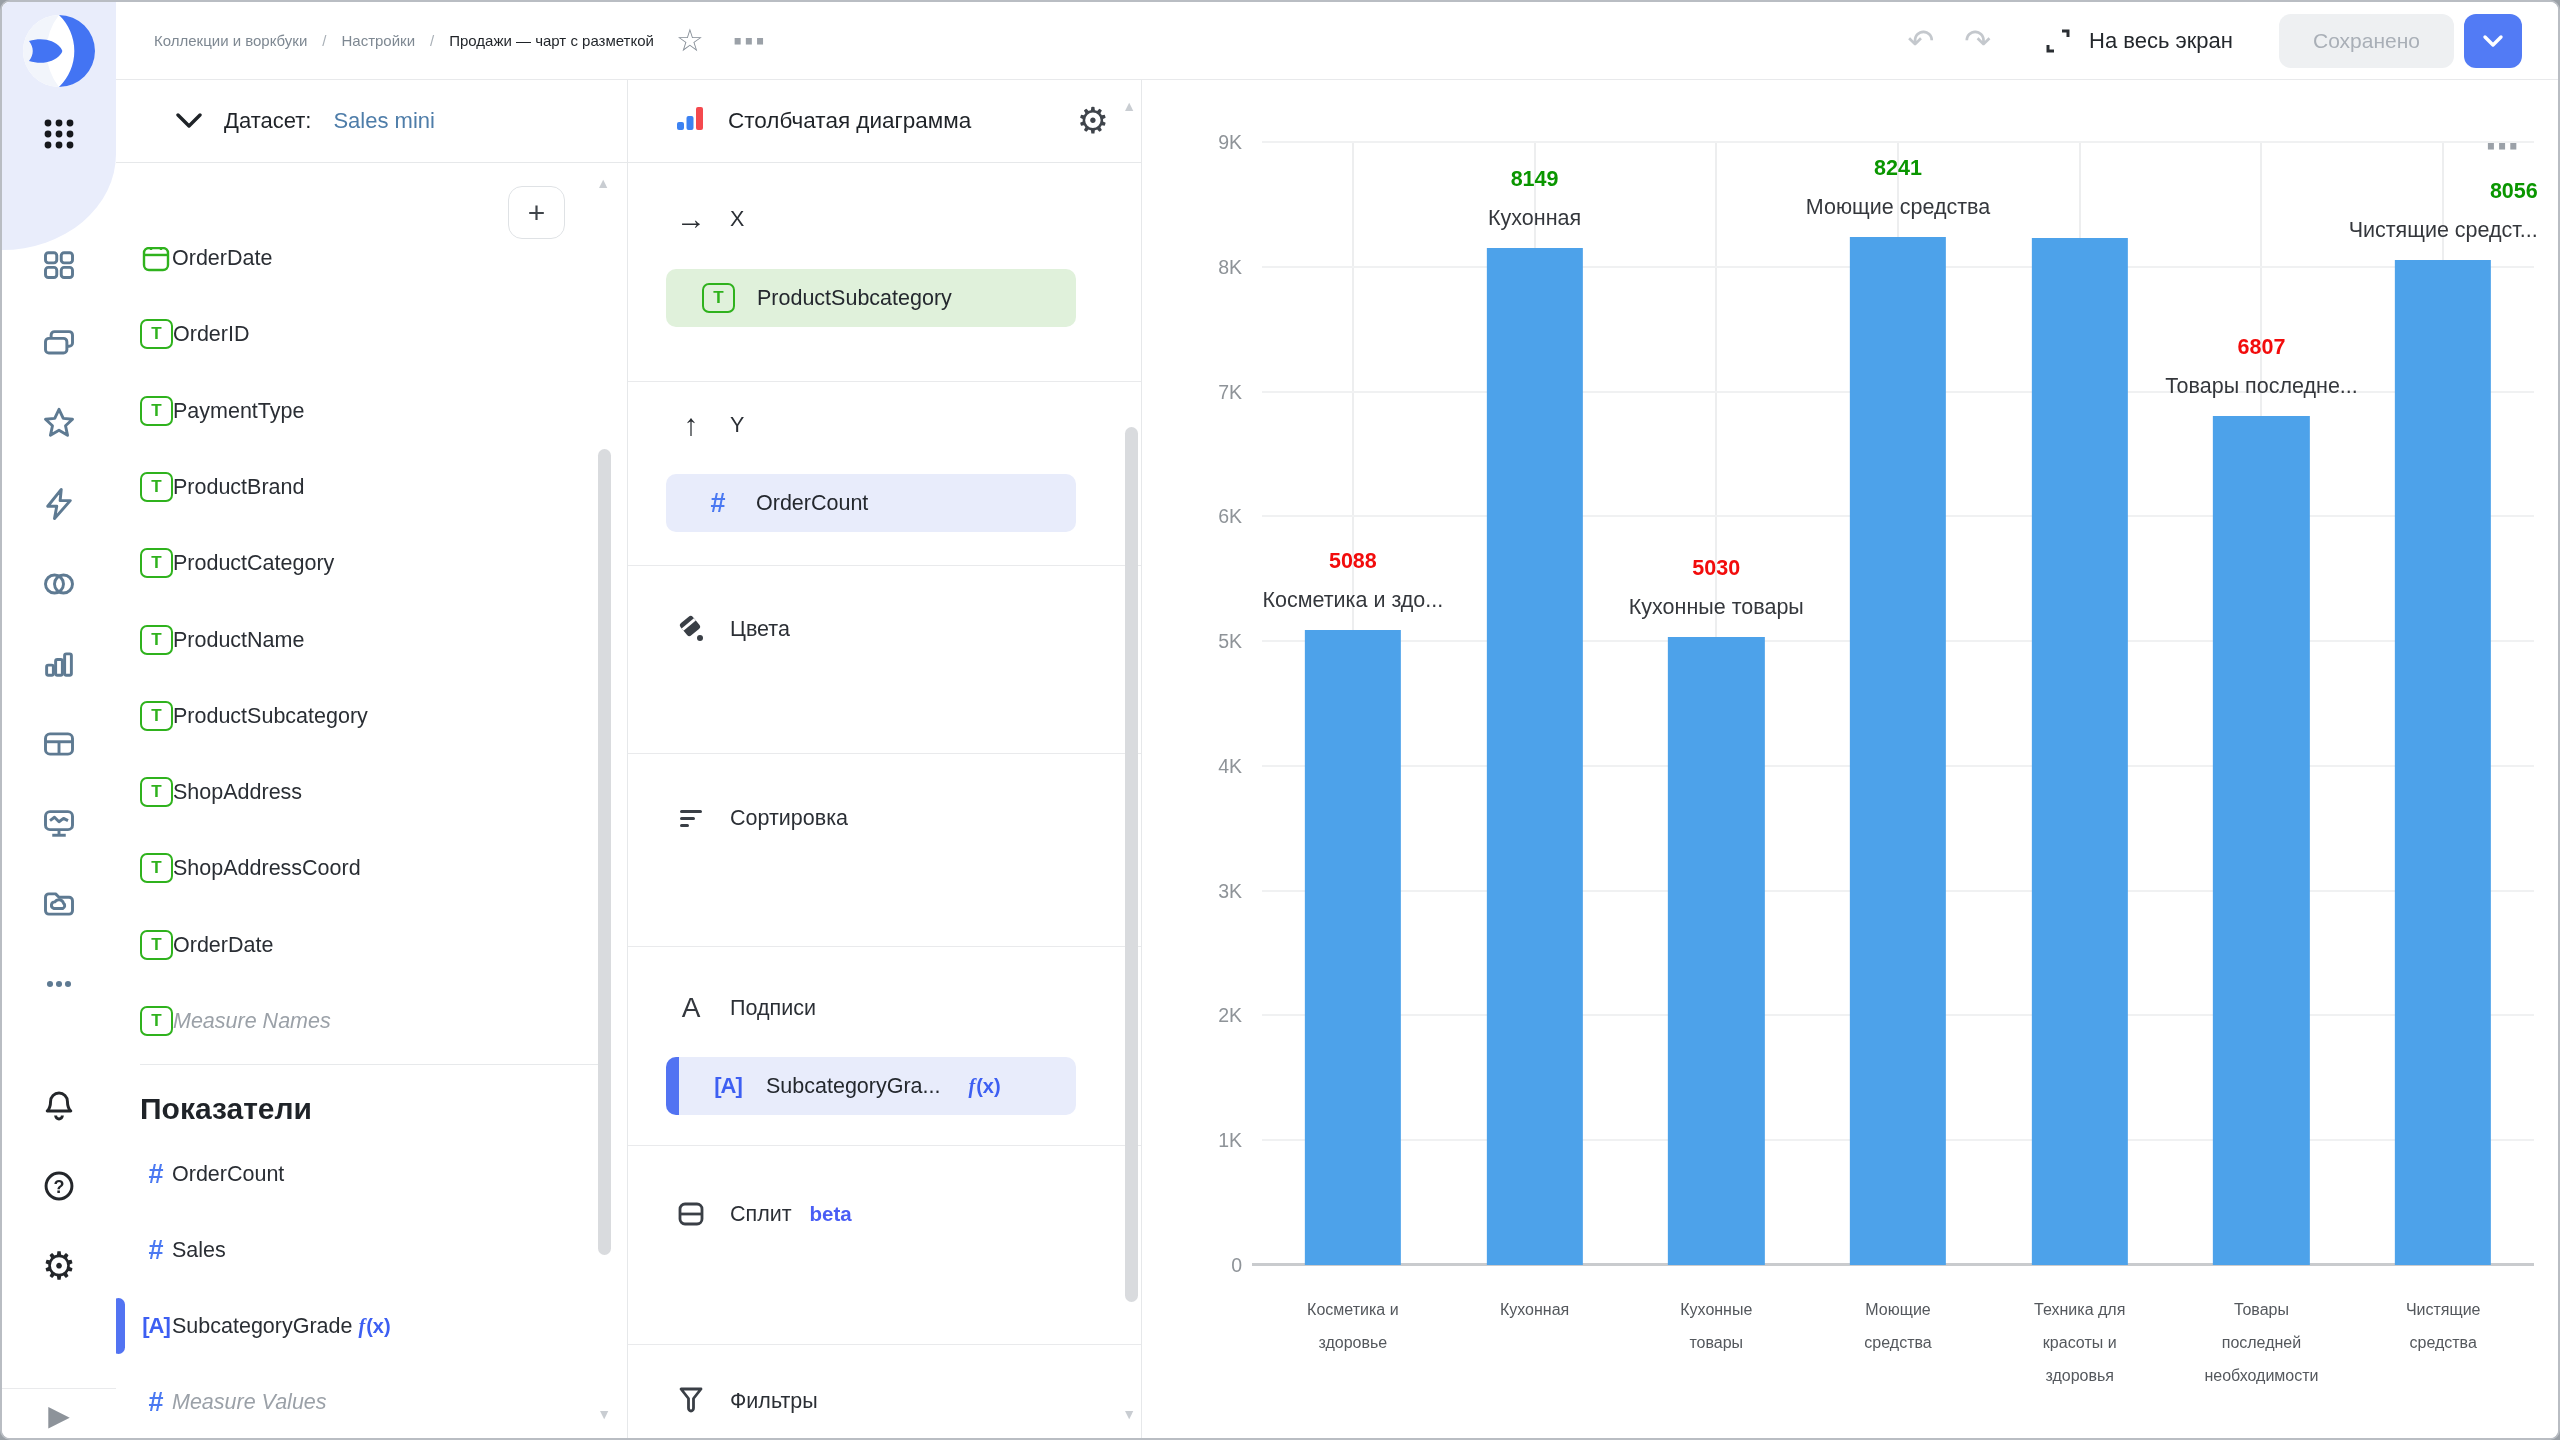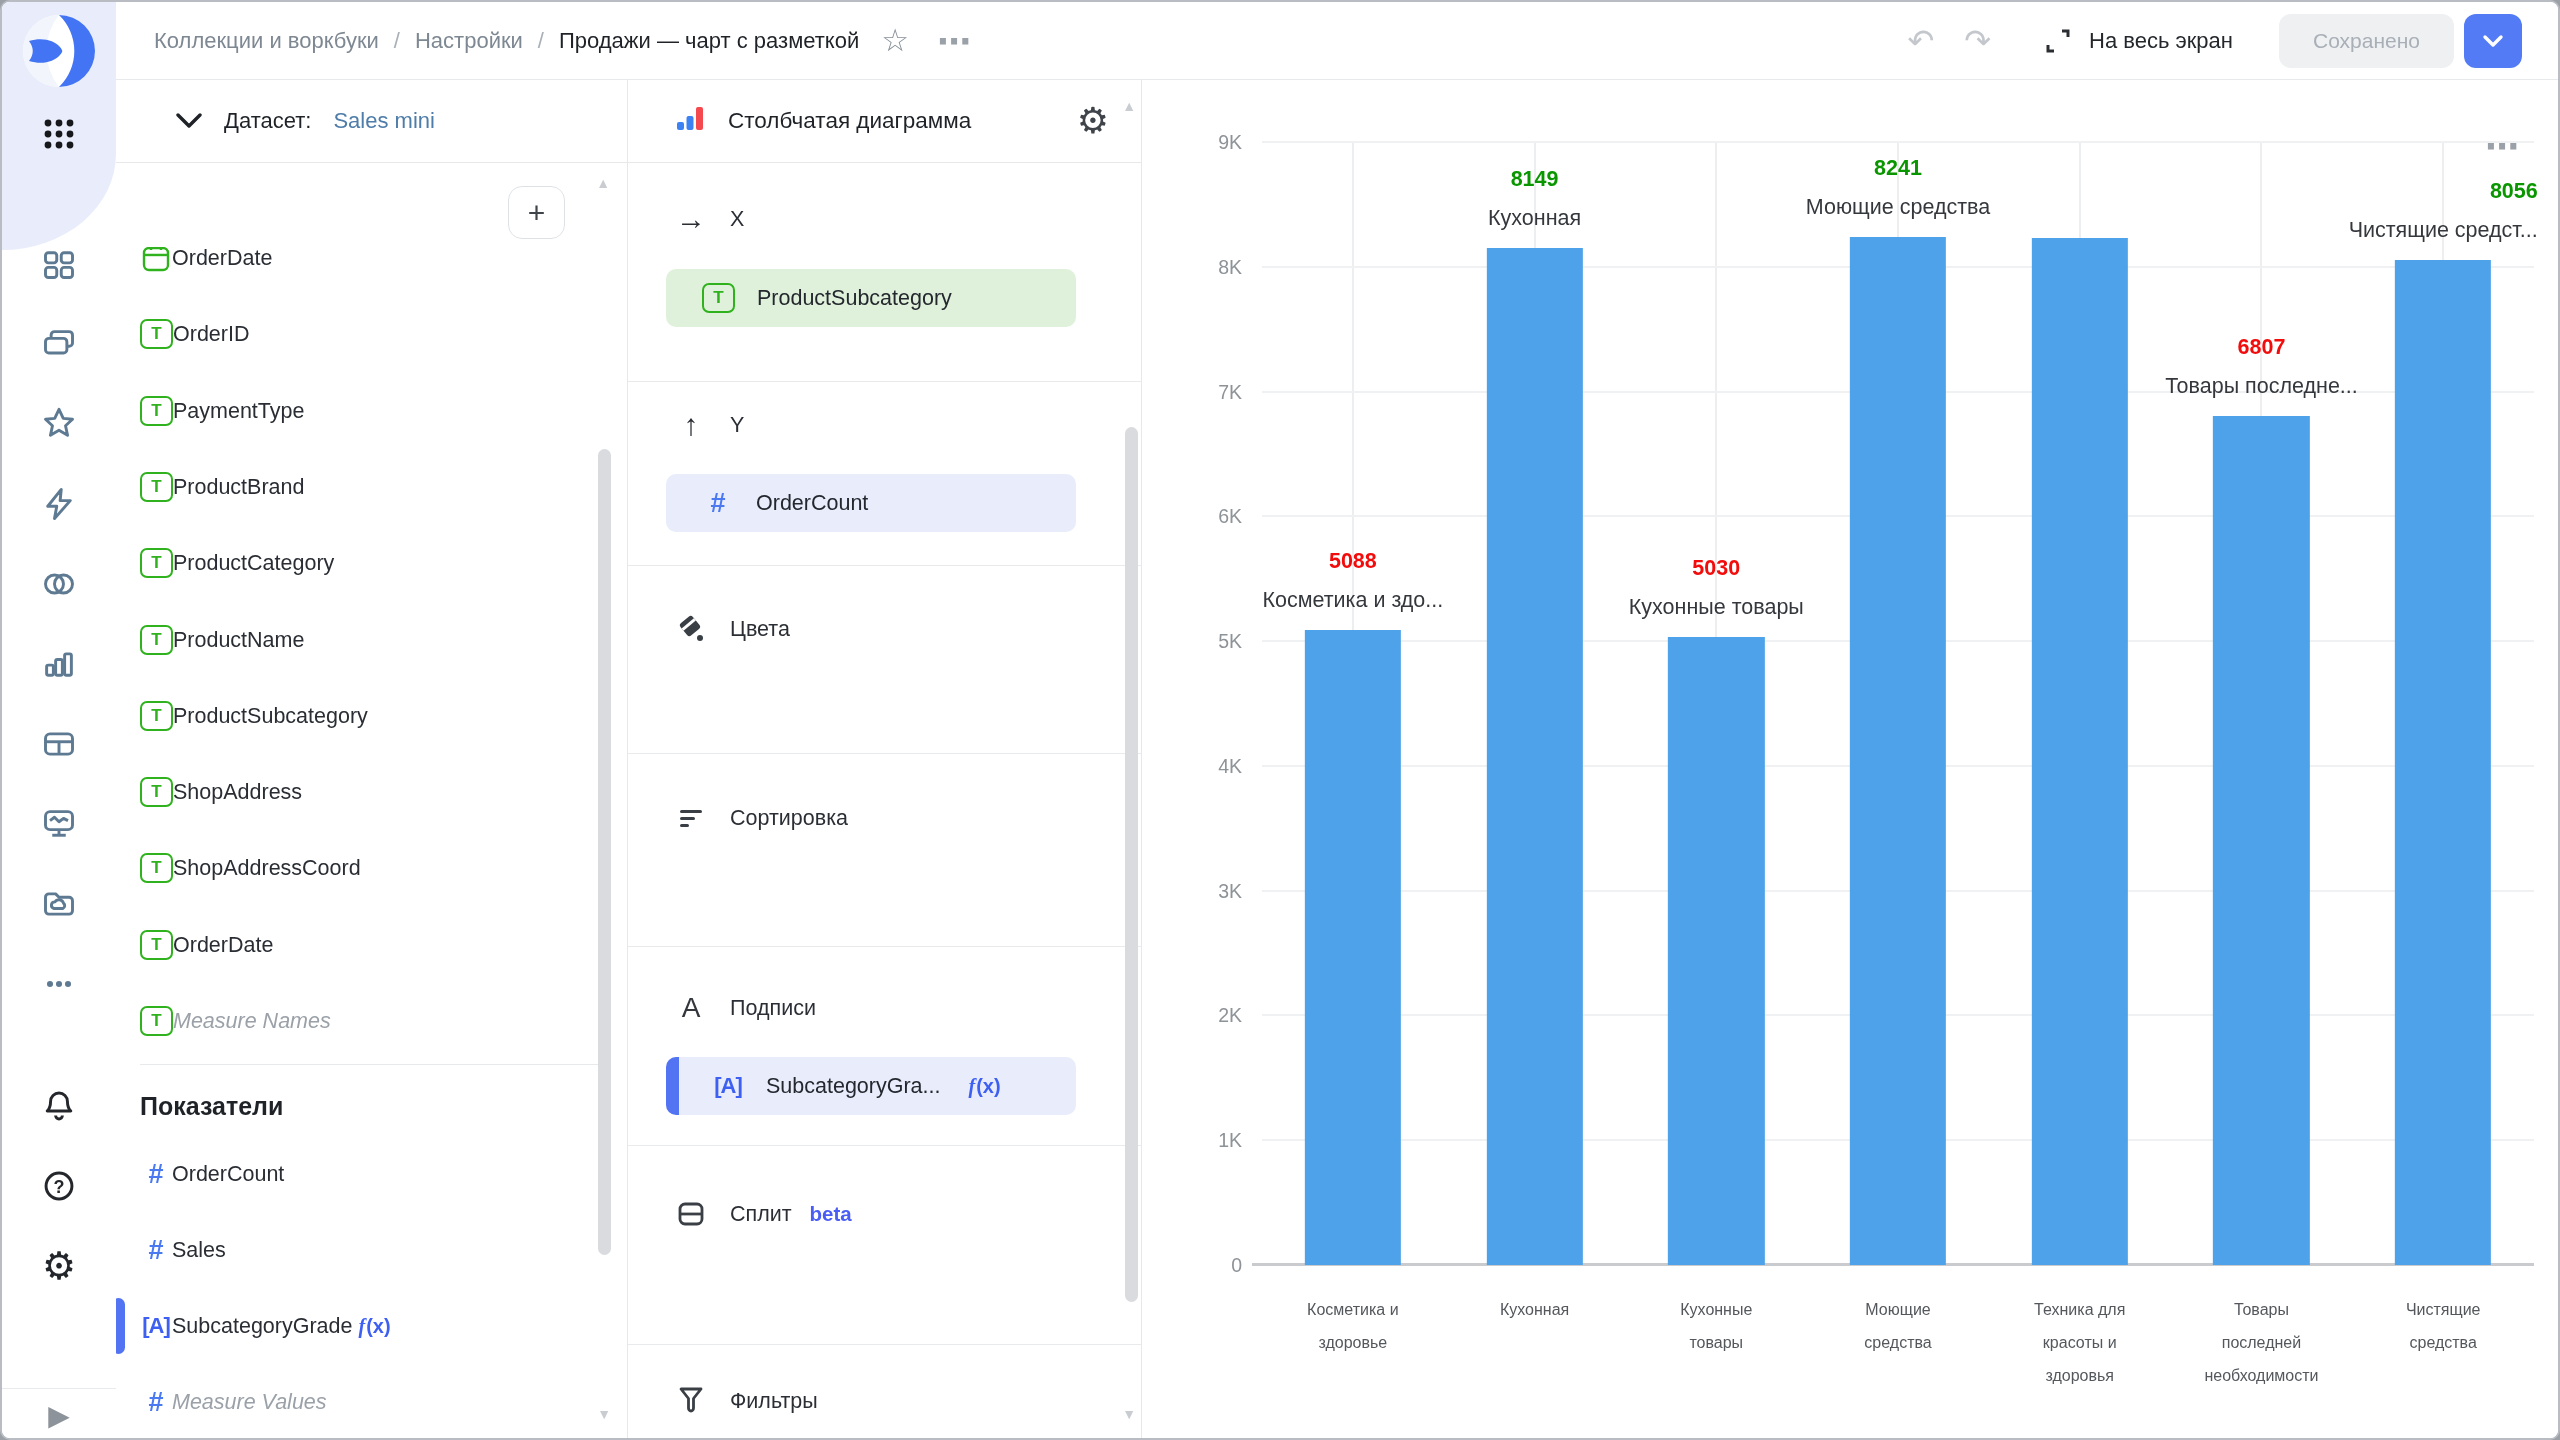--- a/index.html
+++ b/index.html
@@ -15,7 +15,7 @@
   .rail-play{position:absolute;left:0;top:1390px;bottom:0;width:114px;display:flex;align-items:center;justify-content:center;color:#8D939A;font-size:28px;}
   
   .topbar{position:absolute;left:114px;top:0;right:0;height:78px;border-bottom:1px solid #E8E9EB;display:flex;align-items:center;padding:0 36px 0 38px;box-sizing:border-box;background:#fff;z-index:10;}
-  .crumbs{display:flex;align-items:center;gap:15px;font-size:22px;color:#7E8892;white-space:nowrap;}
+  .crumbs{display:flex;align-items:center;gap:15px;font-size:15px;color:#7E8892;white-space:nowrap;}
   .crumb{cursor:pointer;}
   .crumb-current{color:#1F2328;}
   .crumb-sep{color:#A9B0B7;}

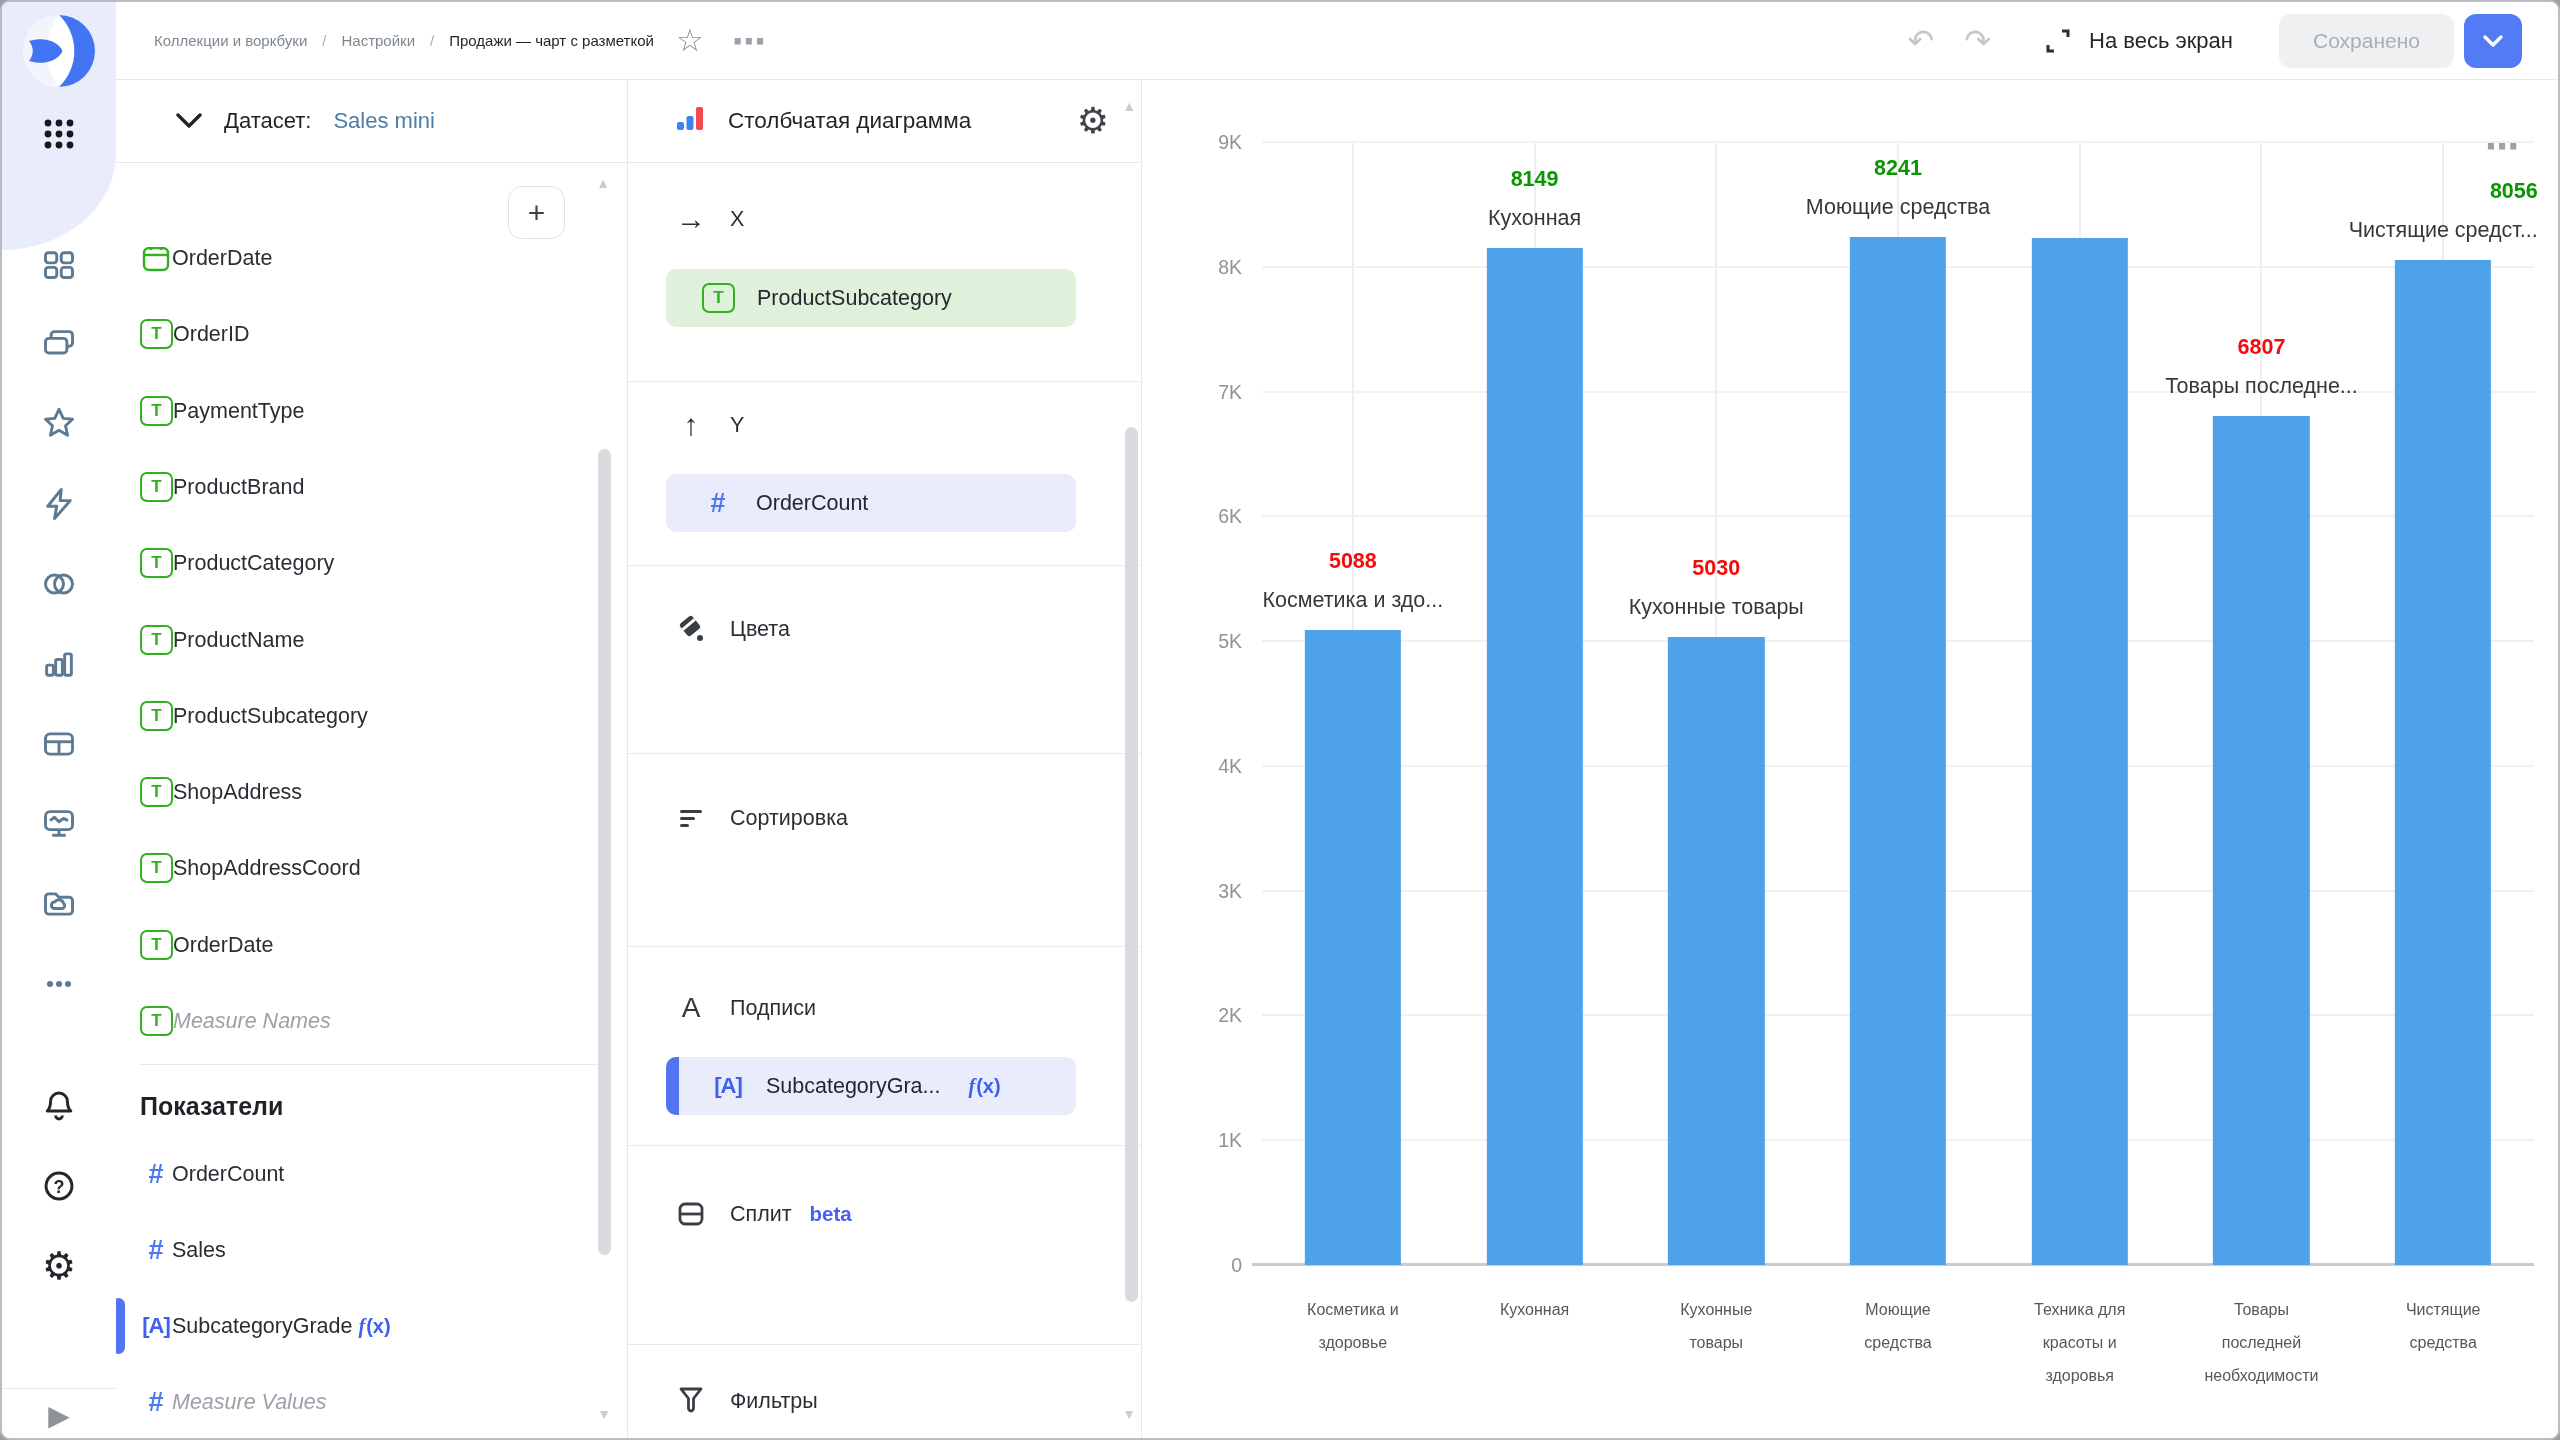--- a/index.html
+++ b/index.html
@@ -43,7 +43,7 @@
   .add-btn{position:absolute;left:392px;top:23px;width:57px;height:53px;border:1.5px solid #DFE2E5;border-radius:14px;background:#fff;font-size:30px;font-weight:300;color:#3F444A;display:flex;align-items:center;justify-content:center;box-sizing:border-box;}
   .scroll-up,.scroll-dn{position:absolute;color:#C9CDD2;font-size:14px;z-index:6;}
   .ds-div{position:absolute;left:24px;width:464px;height:1px;background:#E7E9EB;top:984px;}
-  .ds-measures-h{position:absolute;left:24px;top:1012px;font-size:25px;font-weight:700;color:#1F2328;}
+  .ds-measures-h{position:absolute;left:24px;top:1012px;font-size:30px;font-weight:700;color:#1F2328;}
   .vthumb{position:absolute;width:13px;border-radius:7px;background:#D9DBDE;z-index:4;}
   
   .cfg-panel{position:absolute;left:626px;top:78px;bottom:0;width:514px;border-right:1px solid #E6E8EA;background:#fff;box-sizing:border-box;}

